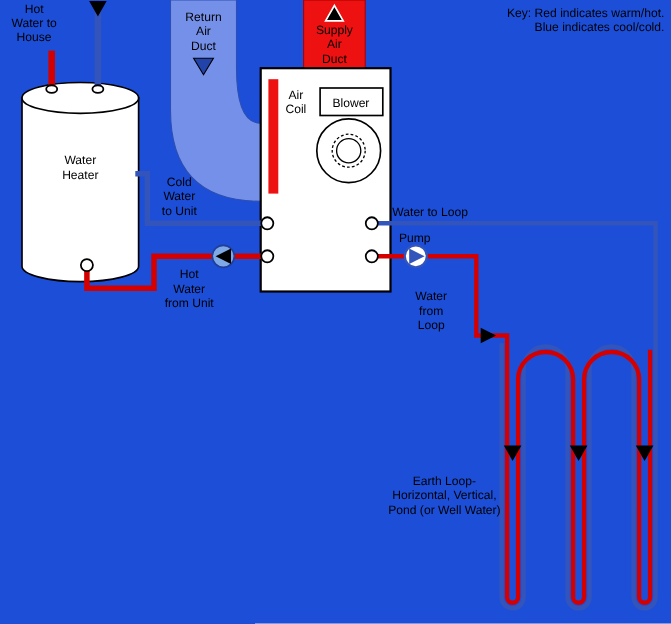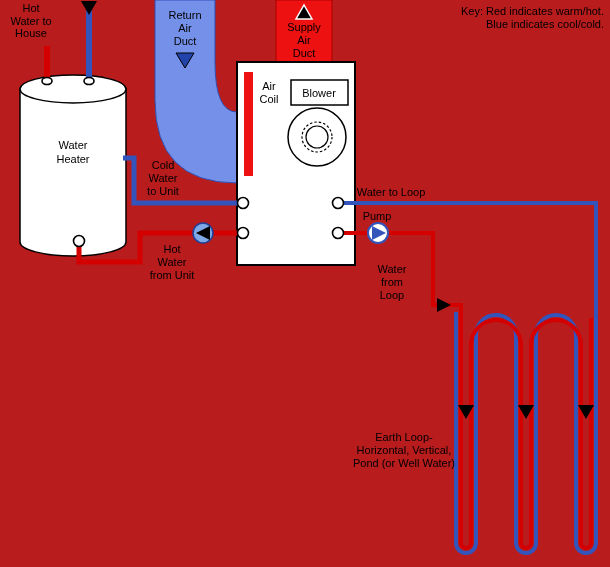--- a/index.html
+++ b/index.html
@@ -11,7 +11,7 @@
     --pump-left-fill:#7fa8e6;
   }
   html,body{margin:0;padding:0;background:#ffffff;}
-  .stage{width:610px;height:567px;position:relative;background:#b91c1c;overflow:hidden;}
+  .stage{width:610px;height:567px;position:relative;background:#1d4ed8;overflow:hidden;}
   .t{font-family:"Liberation Sans", sans-serif;font-size:11px;fill:#000;}
   .tm{text-anchor:middle;}
   .te{text-anchor:end;}

